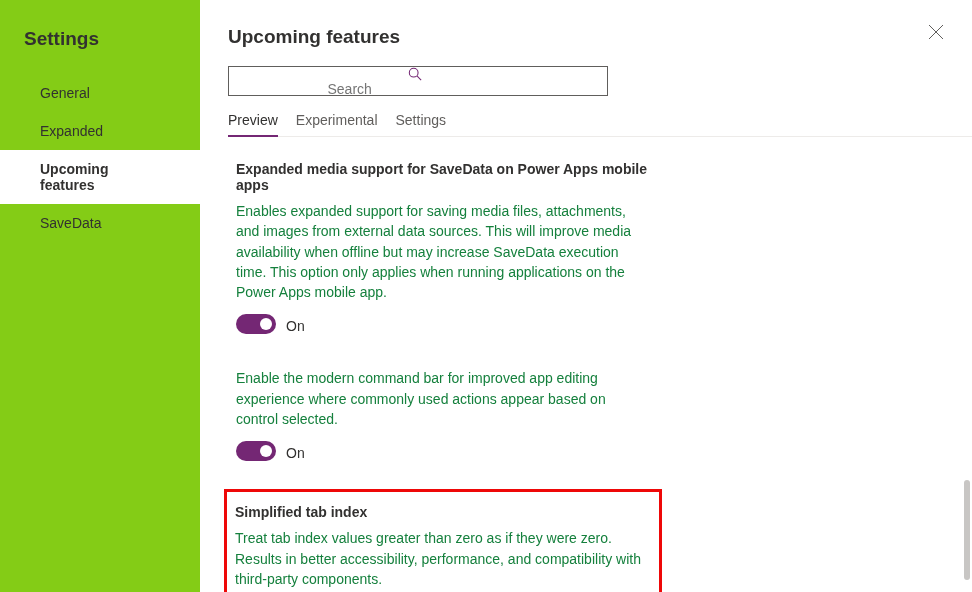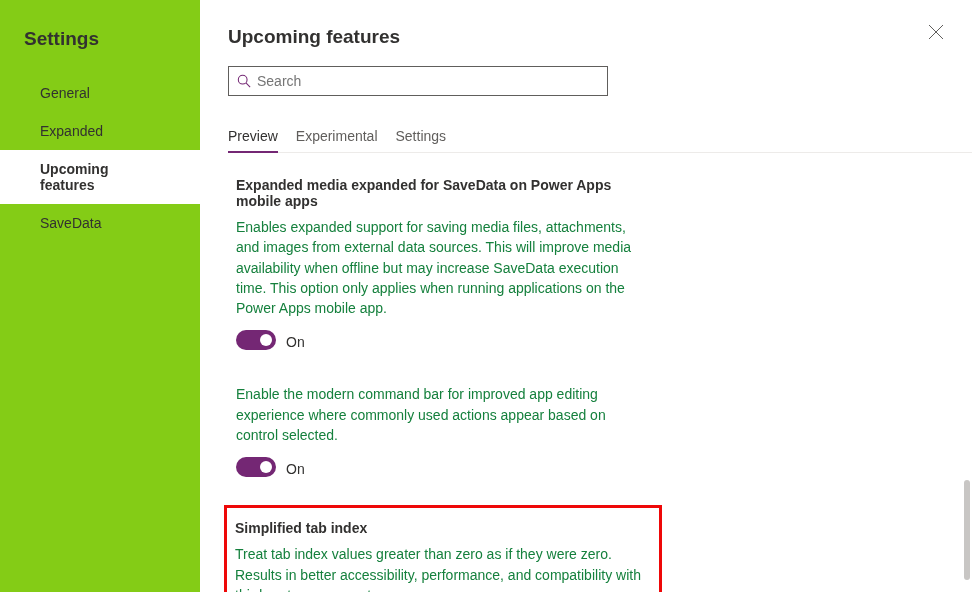--- a/index.html
+++ b/index.html
@@ -65,6 +65,7 @@
       border: 1px solid #605e5c;
       padding: 0 8px;
       margin-bottom: 16px;
+      flex-direction: column;
     }
     .search-icon {
       color: #742774;

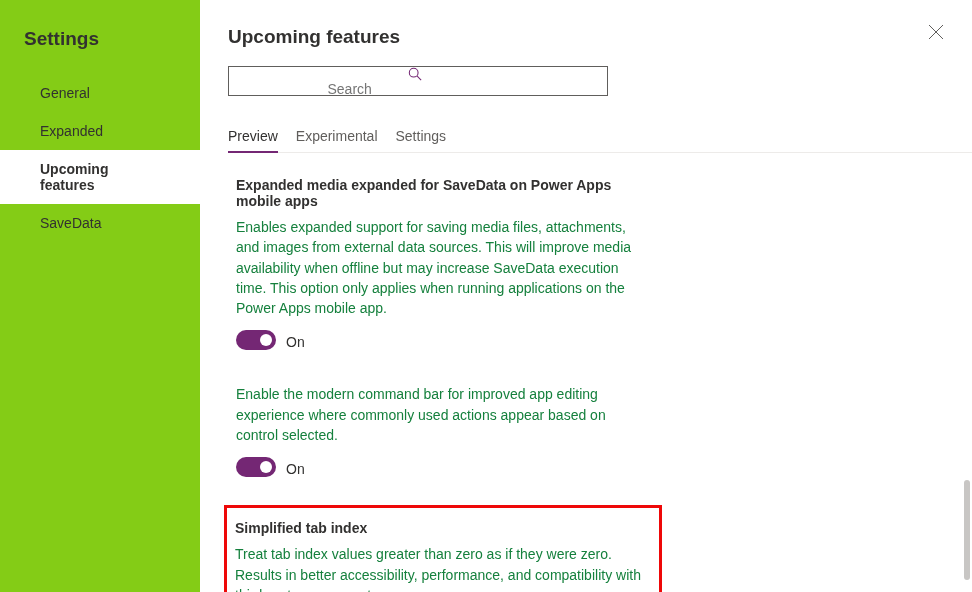--- a/index.html
+++ b/index.html
@@ -93,7 +93,6 @@
       cursor: pointer;
       color: #605e5c;
       position: relative;
-      margin-top: 16px;
     }
     .tab.active {
       color: #323130;

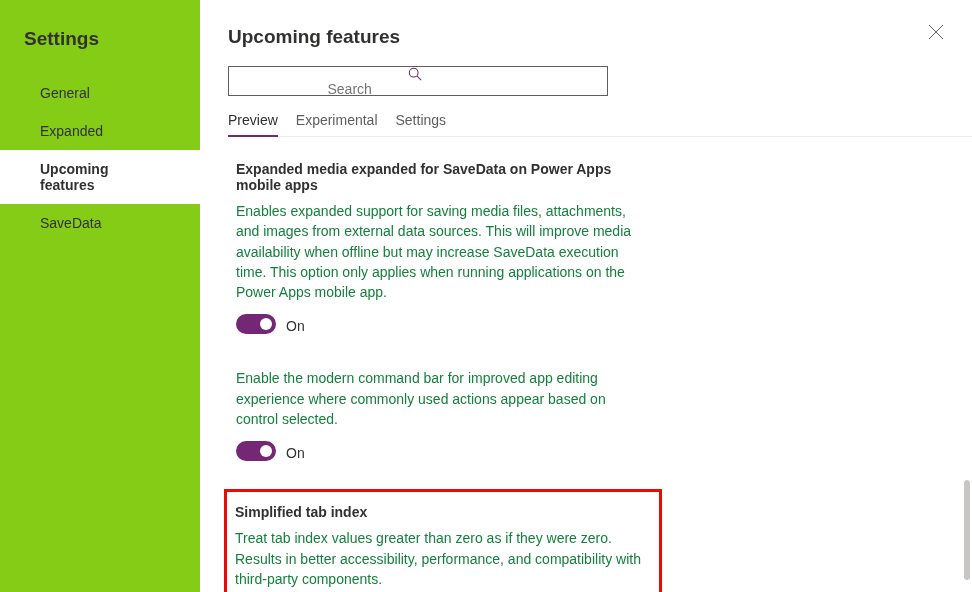--- a/index.html
+++ b/index.html
@@ -207,7 +207,7 @@
     <div class="features">
 
       <div class="feature">
-        <div class="feature-title">Expanded media expanded for SaveData on Power Apps mobile apps</div>
+        <div class="feature-title">Expanded media support for SaveData on Power Apps mobile apps</div>
         <div class="feature-desc">Enables expanded support for saving media files, attachments, and images from external data sources. This will improve media availability when offline but may increase SaveData execution time. This option only applies when running applications on the Power Apps mobile app.</div>
         <div class="toggle-row">
           <div class="toggle">

